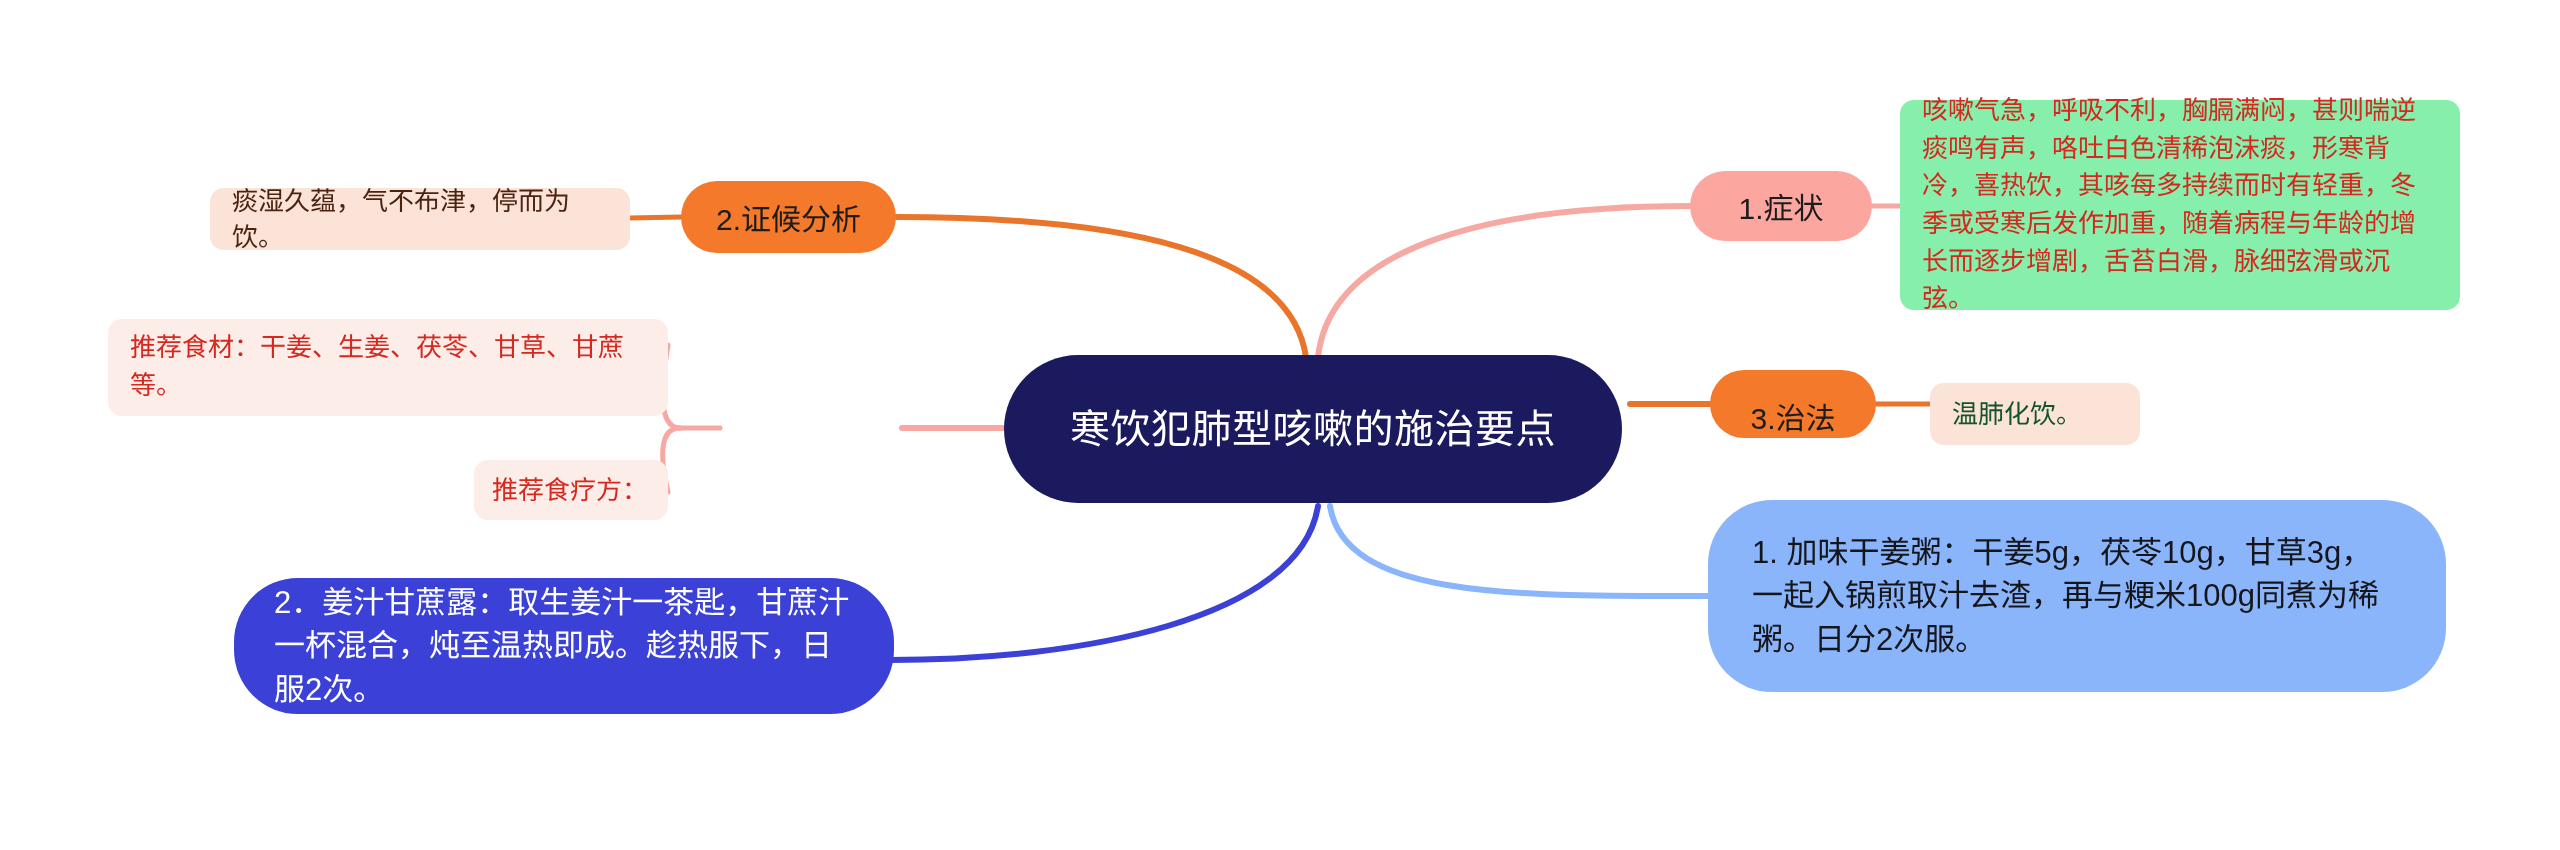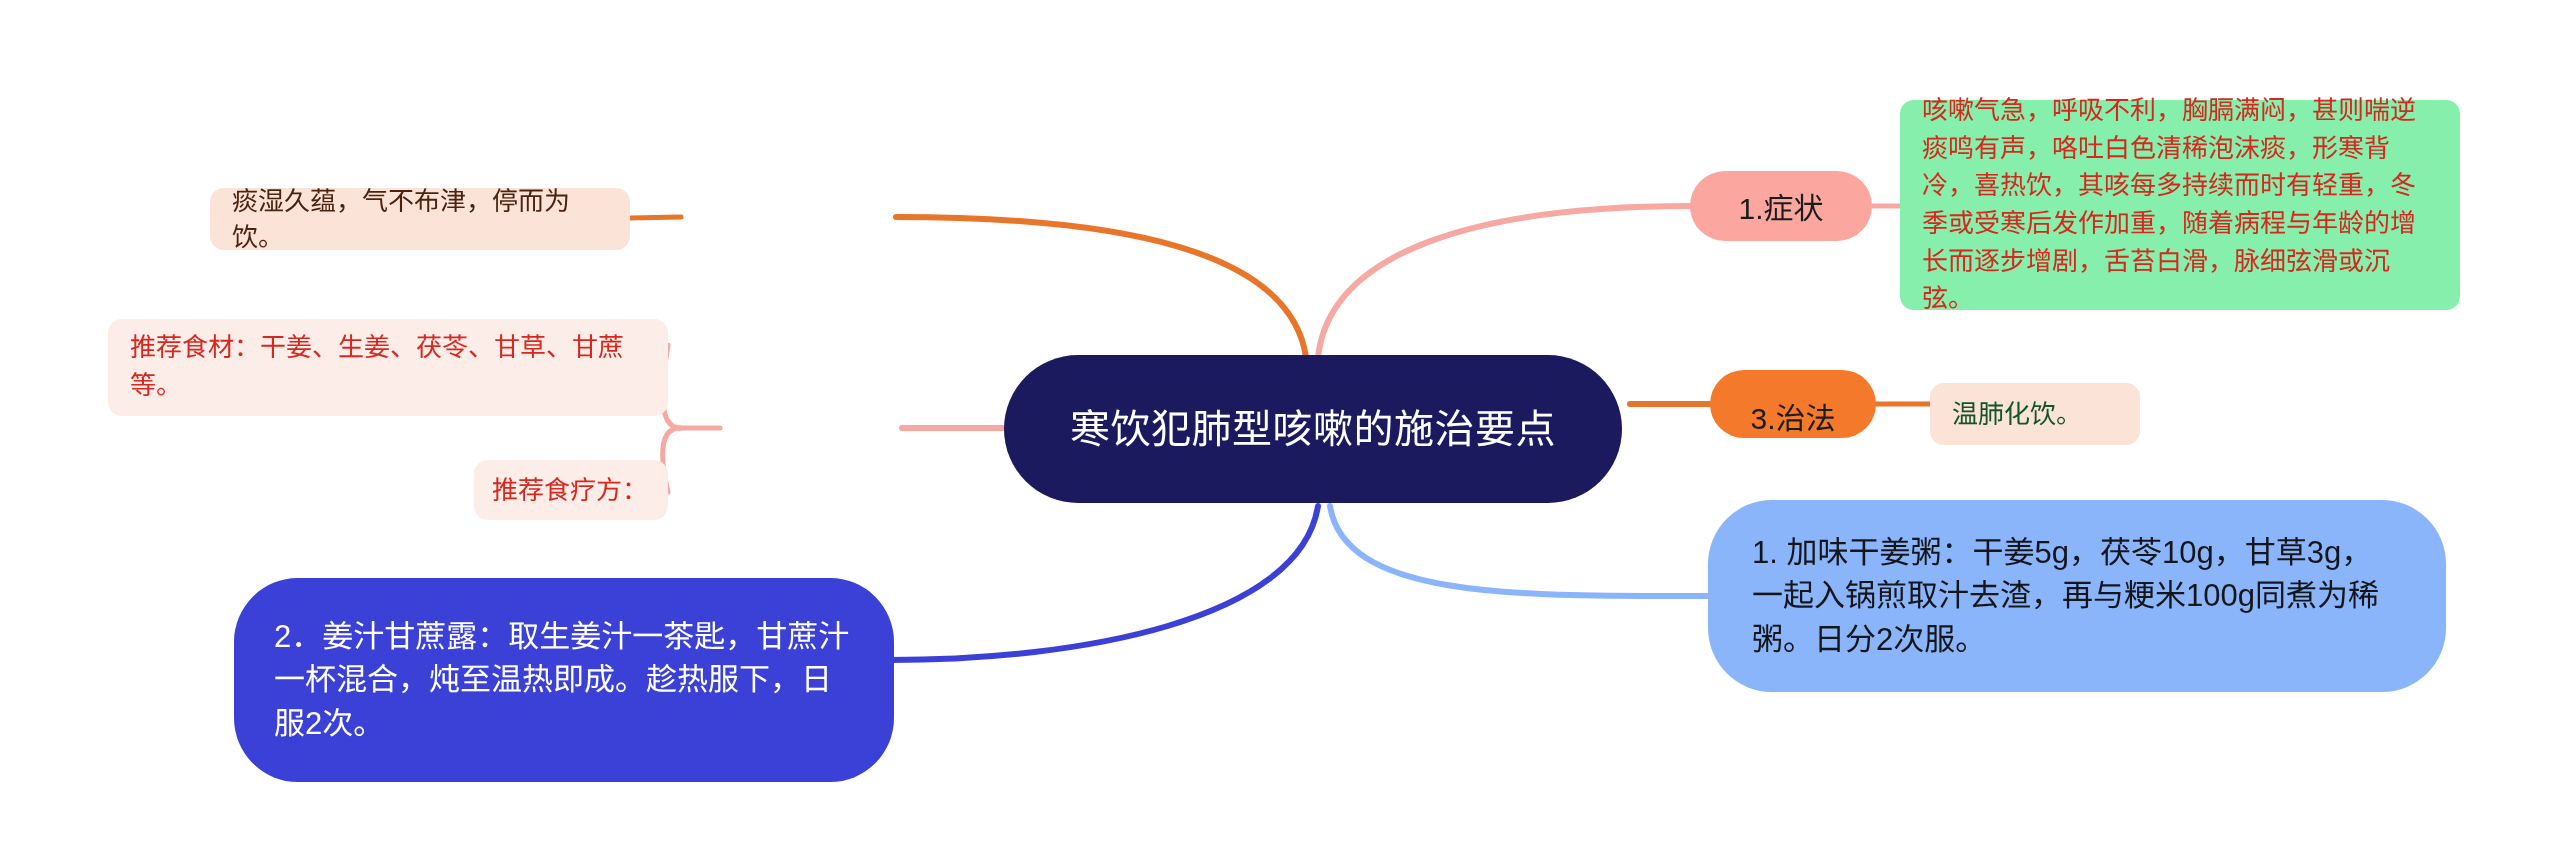--- a/index.html
+++ b/index.html
@@ -123,6 +123,9 @@
     <span class="txt">咳嗽气急，呼吸不利，胸膈满闷，甚则喘逆痰鸣有声，咯吐白色清稀泡沫痰，形寒背冷，喜热饮，其咳每多持续而时有轻重，冬季或受寒后发作加重，随着病程与年龄的增长而逐步增剧，舌苔白滑，脉细弦滑或沉弦。</span>
   </div>
 
+  <div class="node pill pill-orange n-syndrome">
+    <span class="txt">2.证候分析</span>
+  </div>
   <div class="leaf lf-syndrome">
     <span class="txt">痰湿久蕴，气不布津，停而为饮。</span>
   </div>

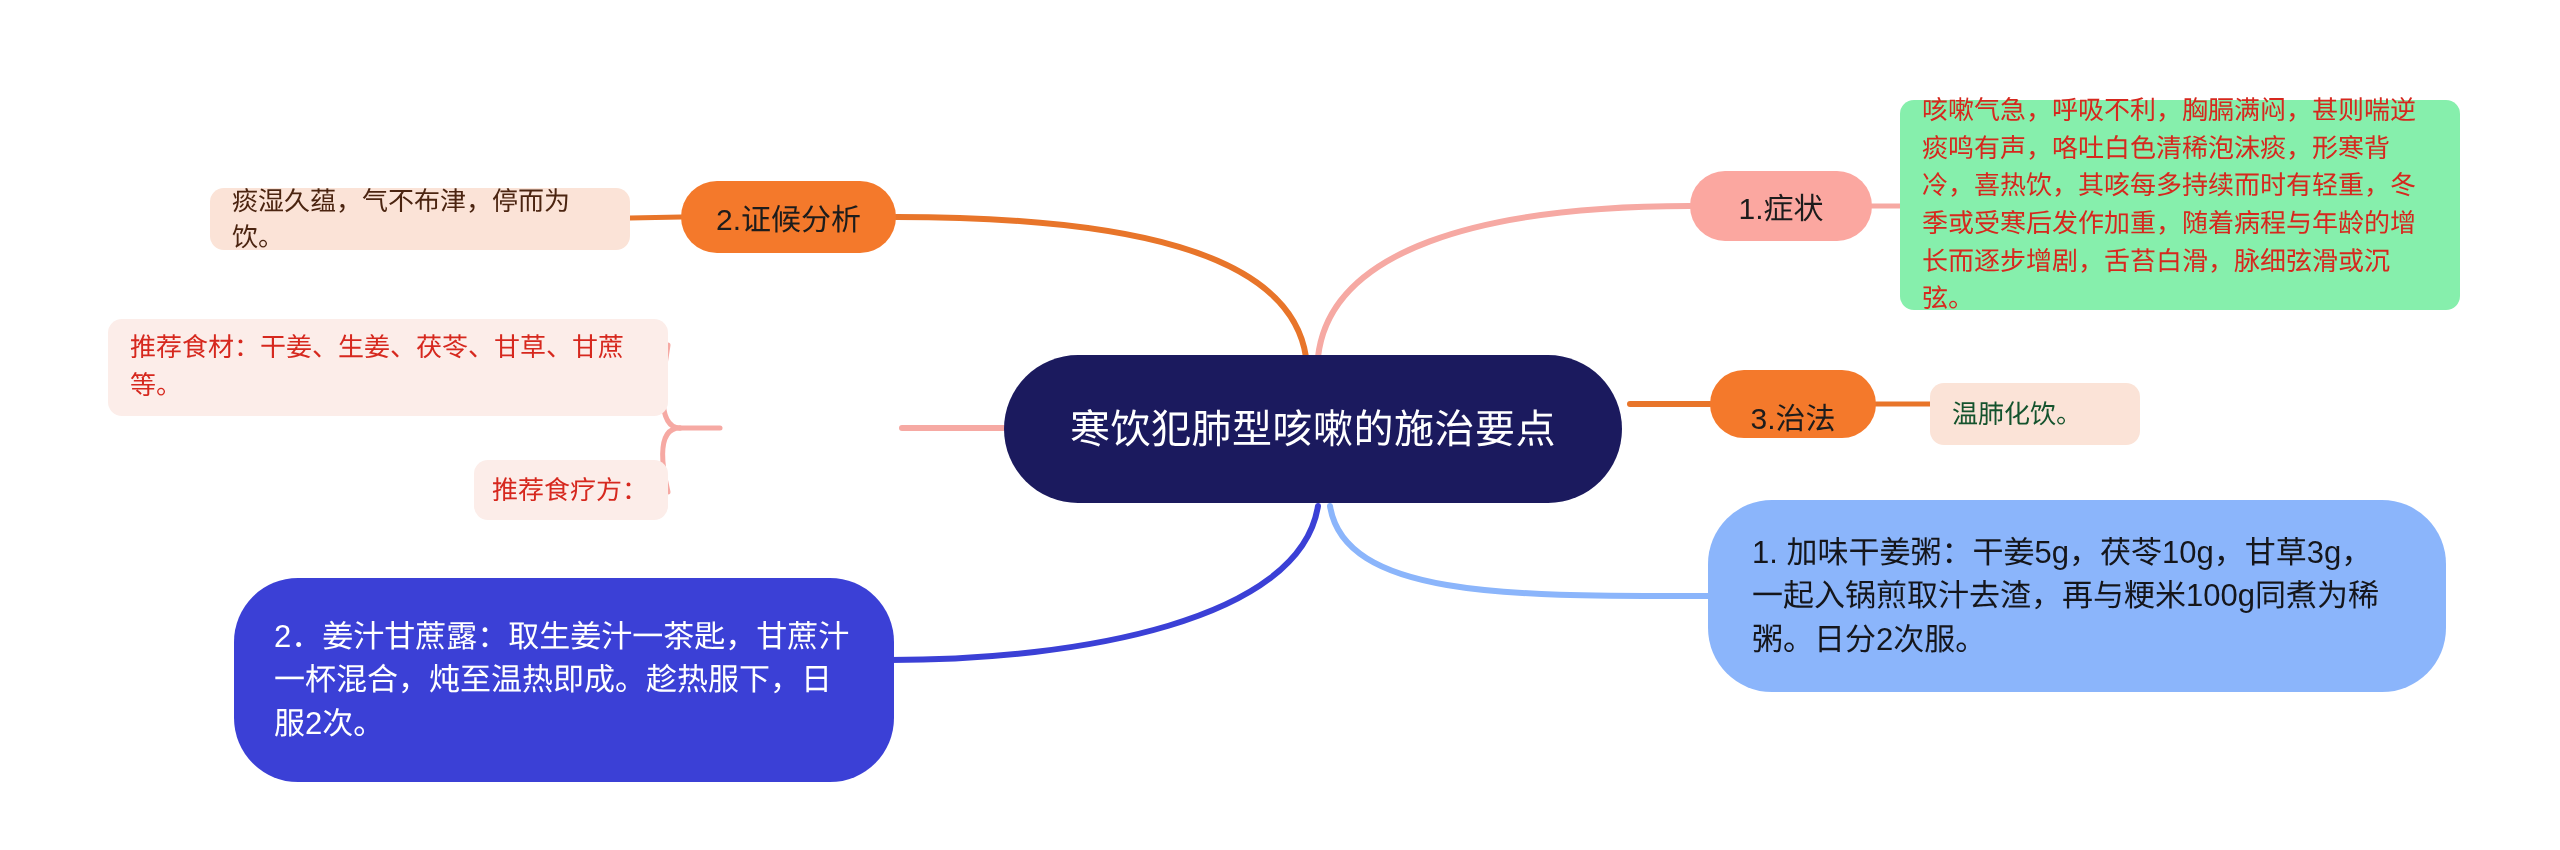--- a/index.html
+++ b/index.html
@@ -77,7 +77,7 @@
     padding:14px 44px;text-align:left;
   }
   .bb-blue-dark{
-    left:234px;top:578px;width:660px;height:204px;
+    left:234px;top:578px;width:660px;height:136px;
     background:#3B40D6;color:#ffffff;font-size:31px;line-height:1.40;
     padding:12px 40px;text-align:left;
   }

